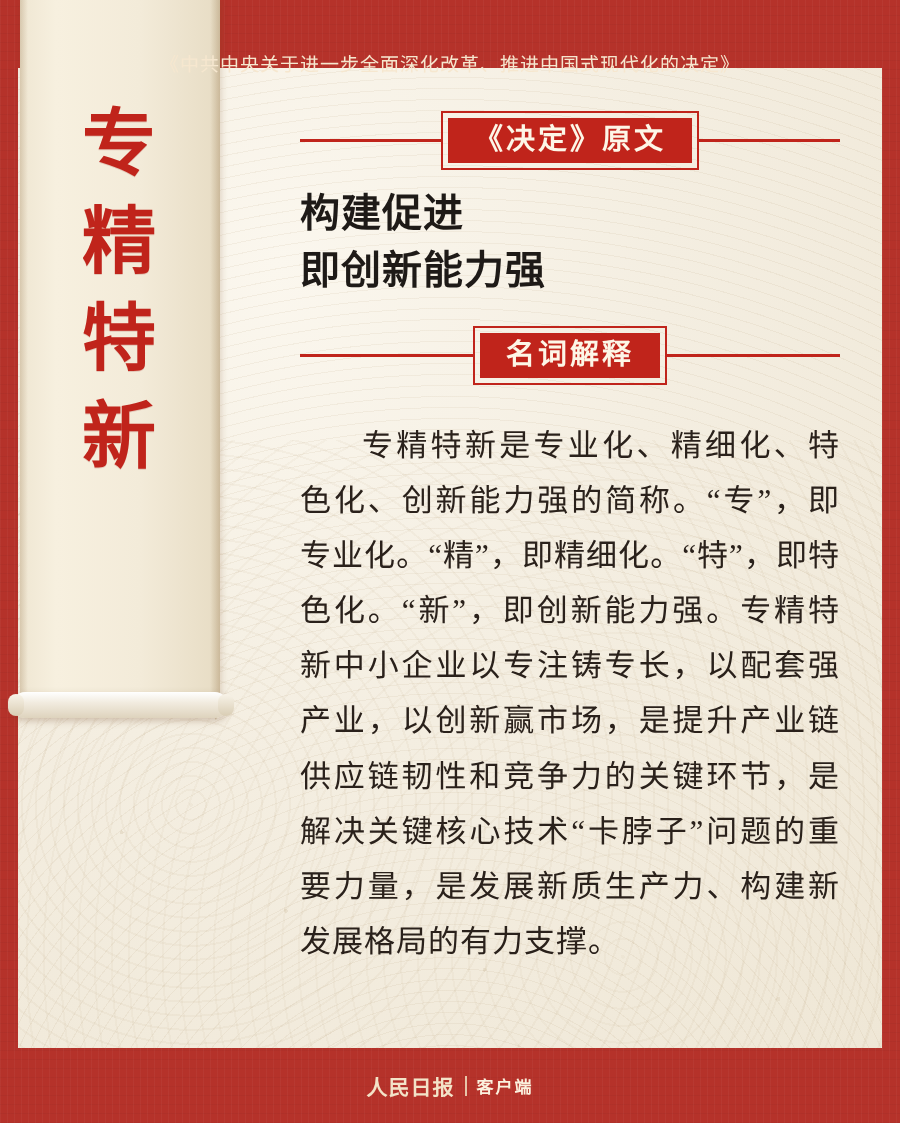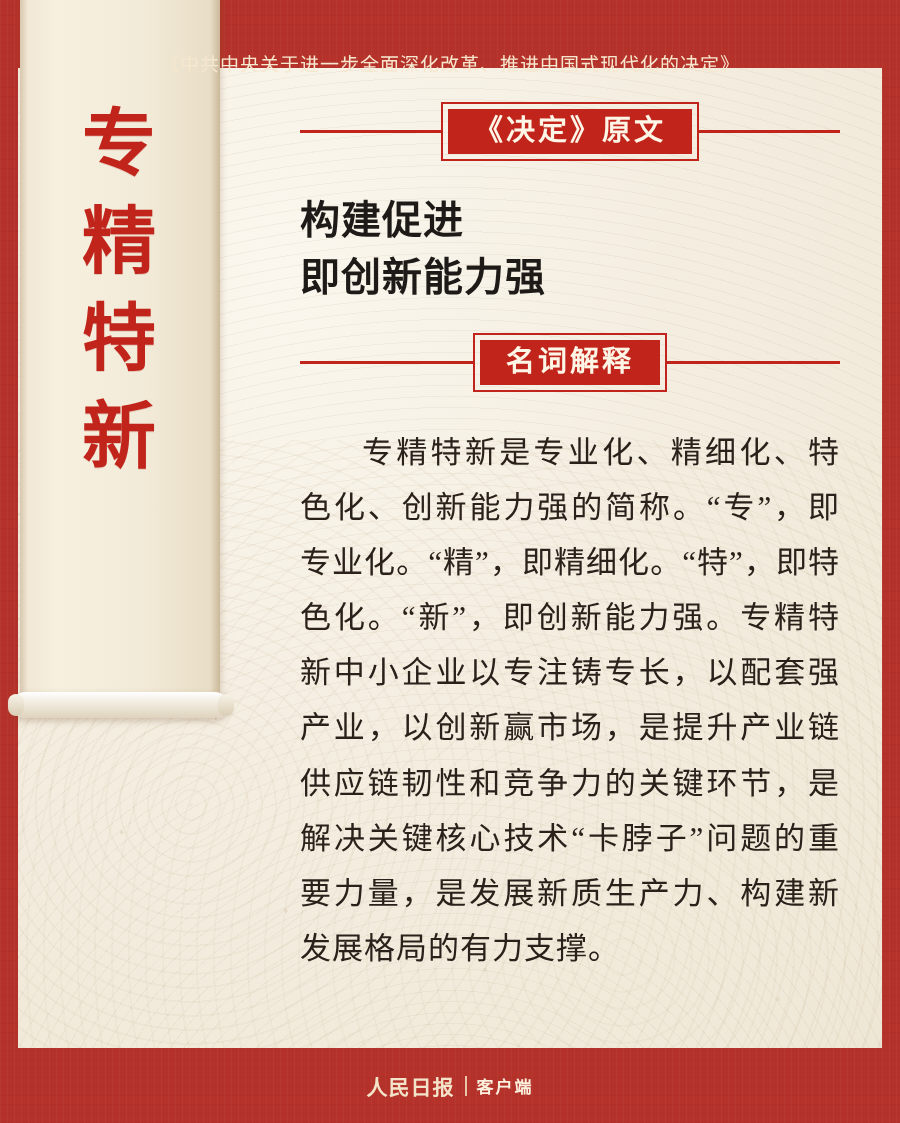--- a/index.html
+++ b/index.html
@@ -193,7 +193,7 @@
   .content {
     position: absolute;
     left: 300px;
-    top: 103px;
+    top: 112px;
     width: 540px;
     z-index: 6;
   }

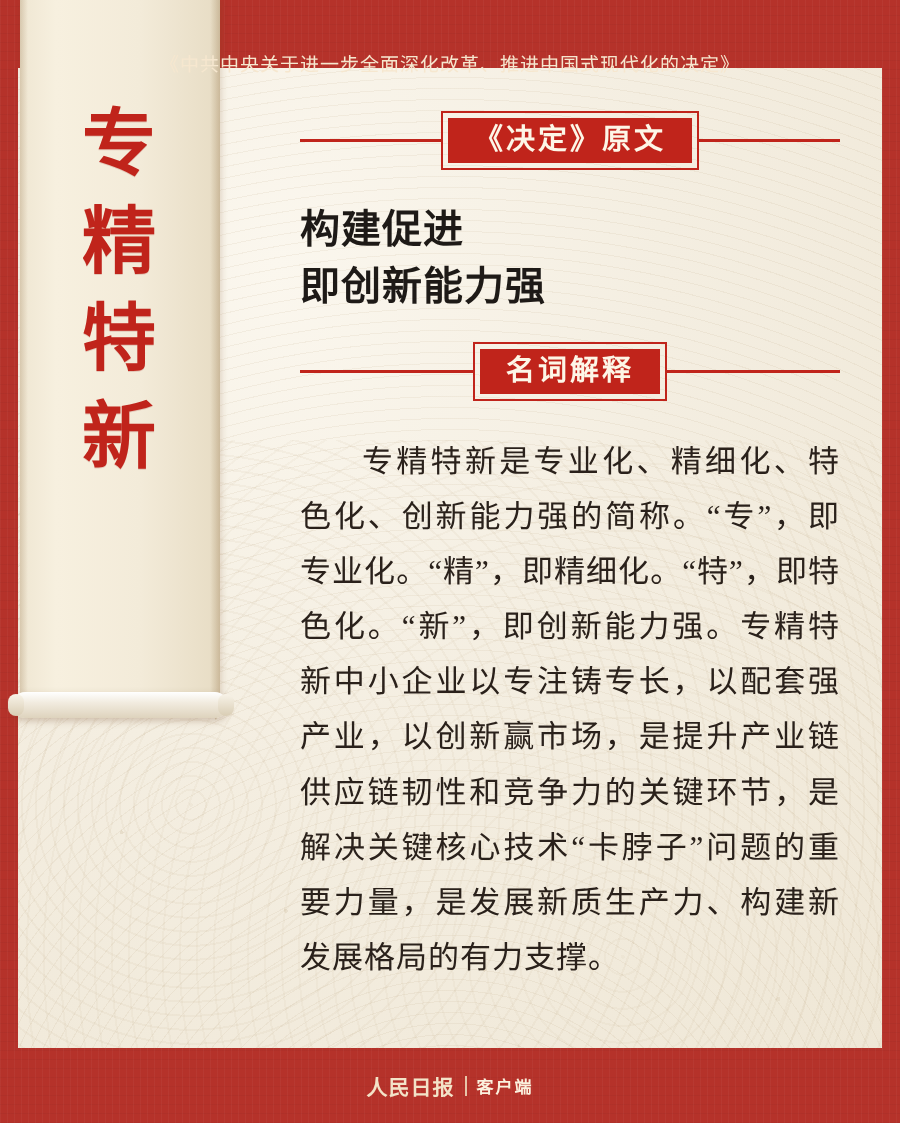--- a/index.html
+++ b/index.html
@@ -238,7 +238,7 @@
 
   
   .headline {
-    margin-top: 34px;
+    margin-top: 18px;
     color: #1e1a17;
     font-size: 40px;
     line-height: 1.42;

